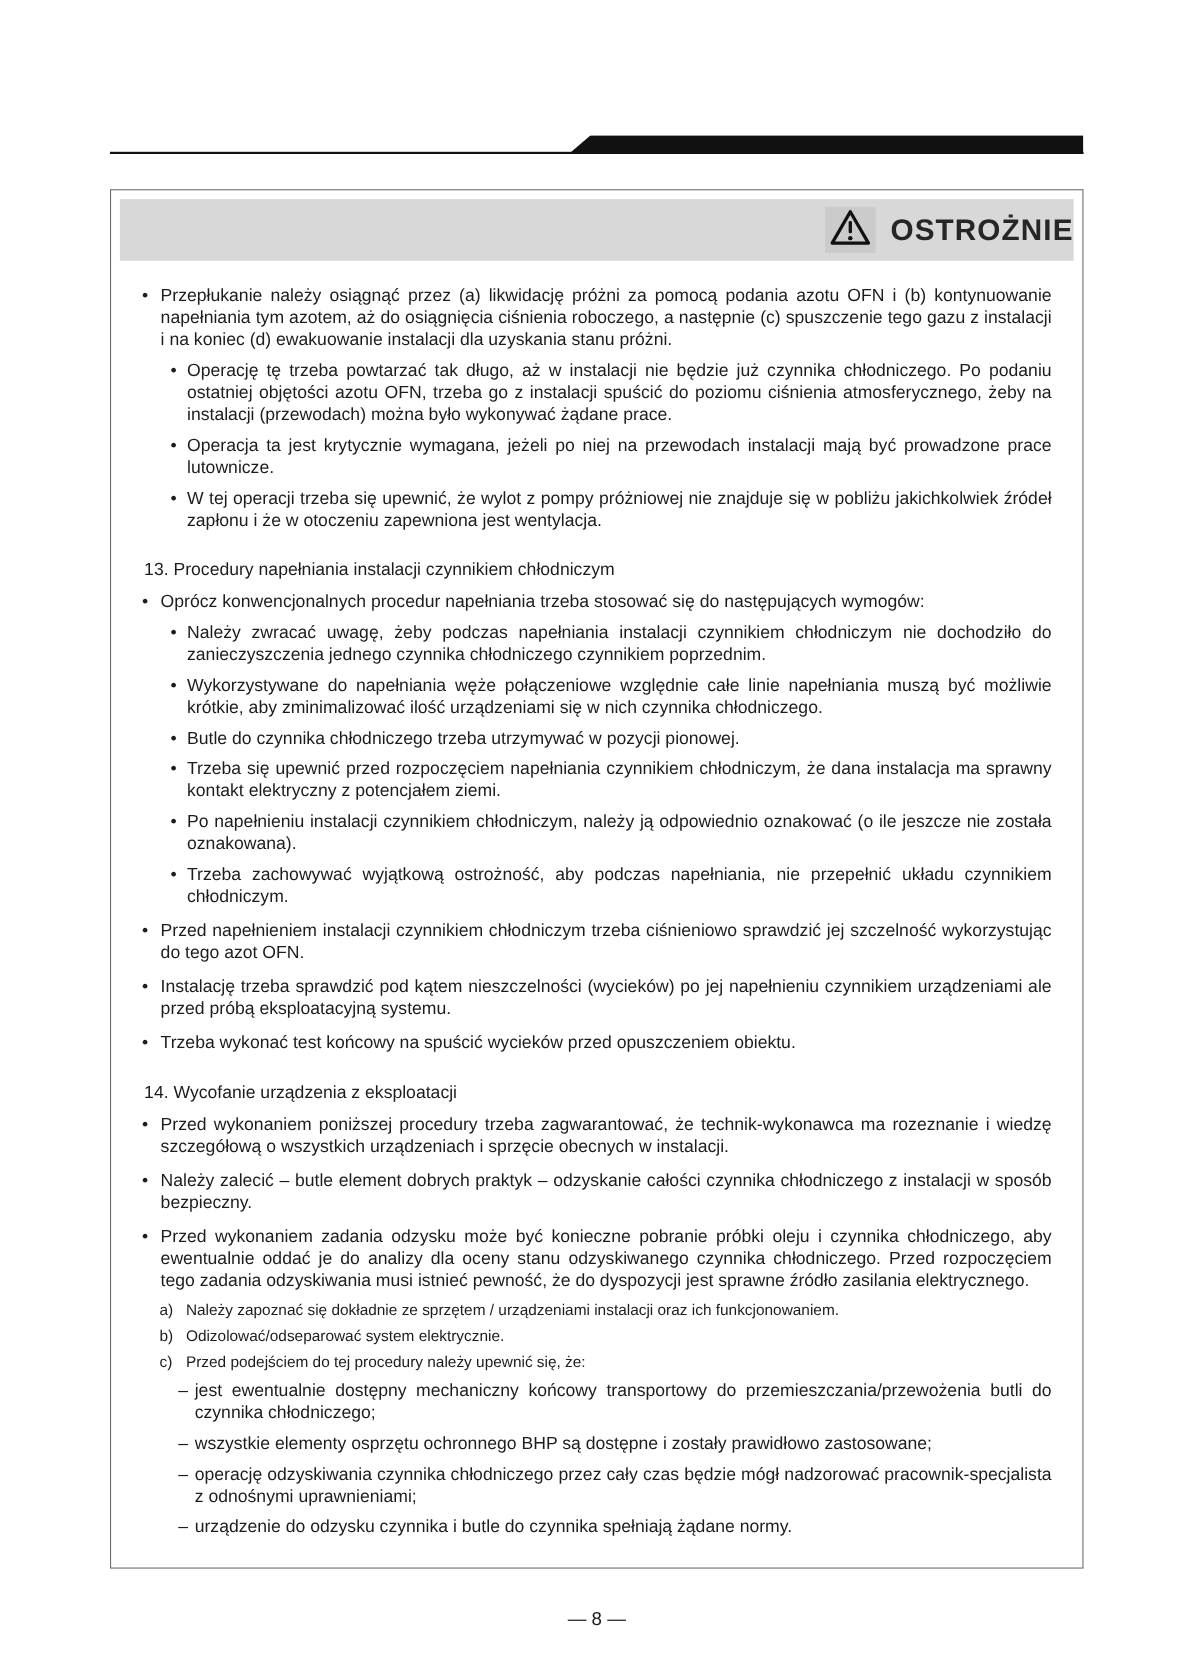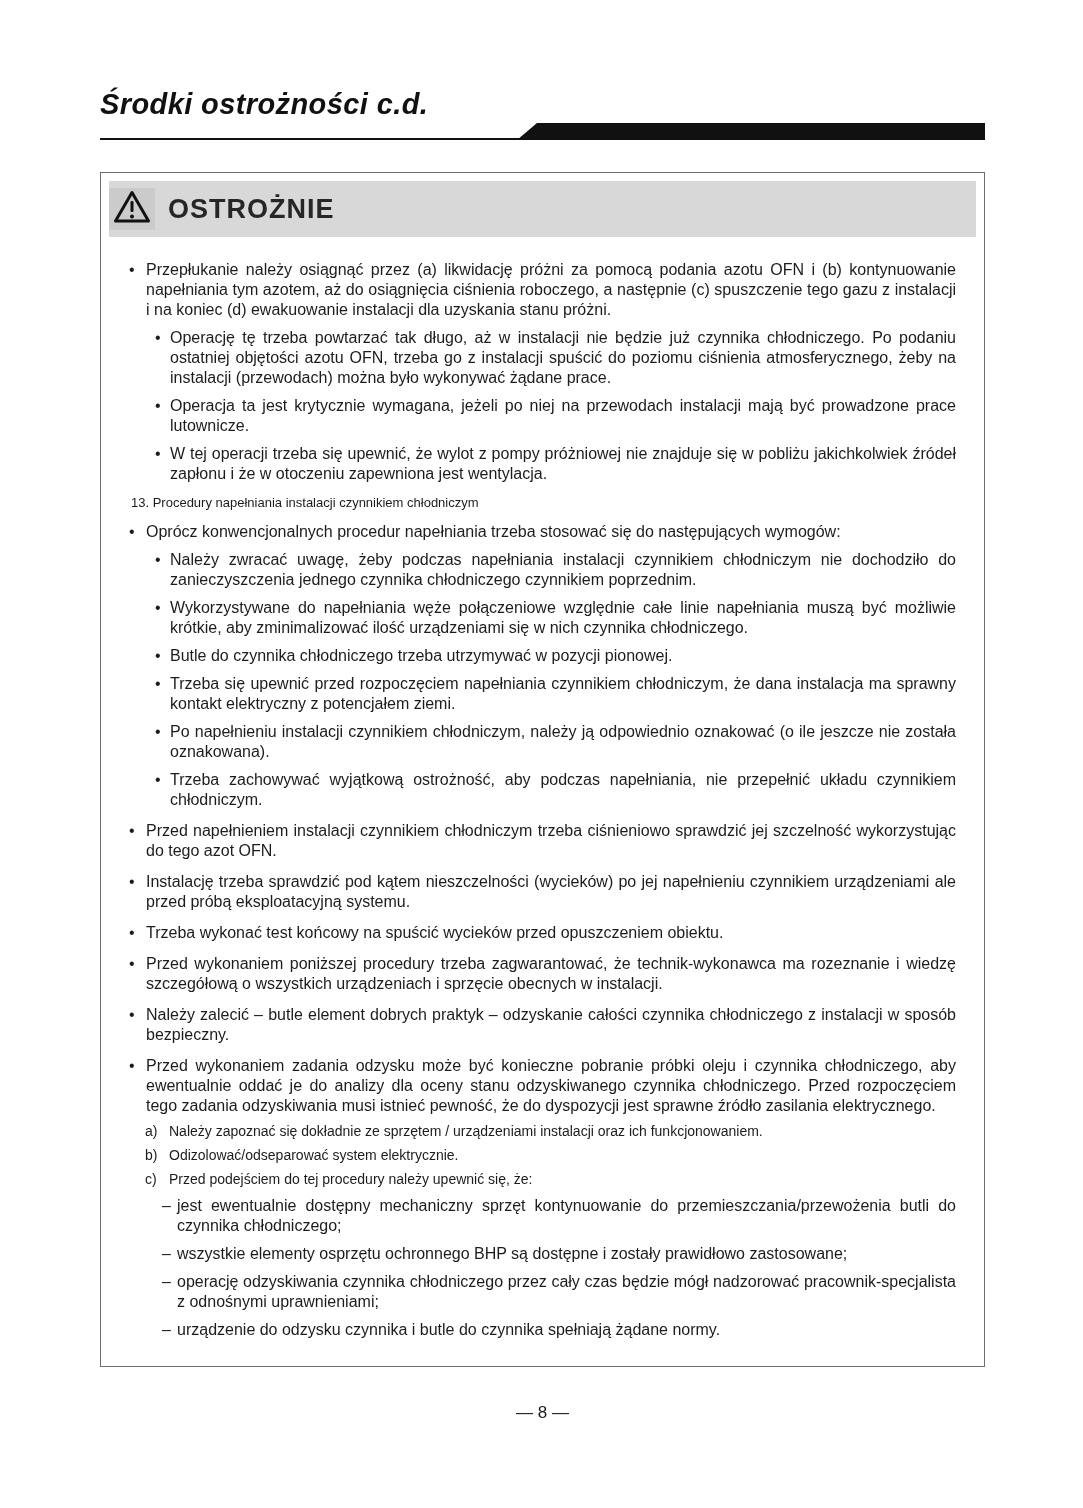--- a/index.html
+++ b/index.html
@@ -85,7 +85,6 @@
 <div class="page">
 
   <div class="masthead">
-    <div class="title">Środki ostrożności c.d.</div>
     <div class="bar"></div>
     <div class="rule"></div>
   </div>

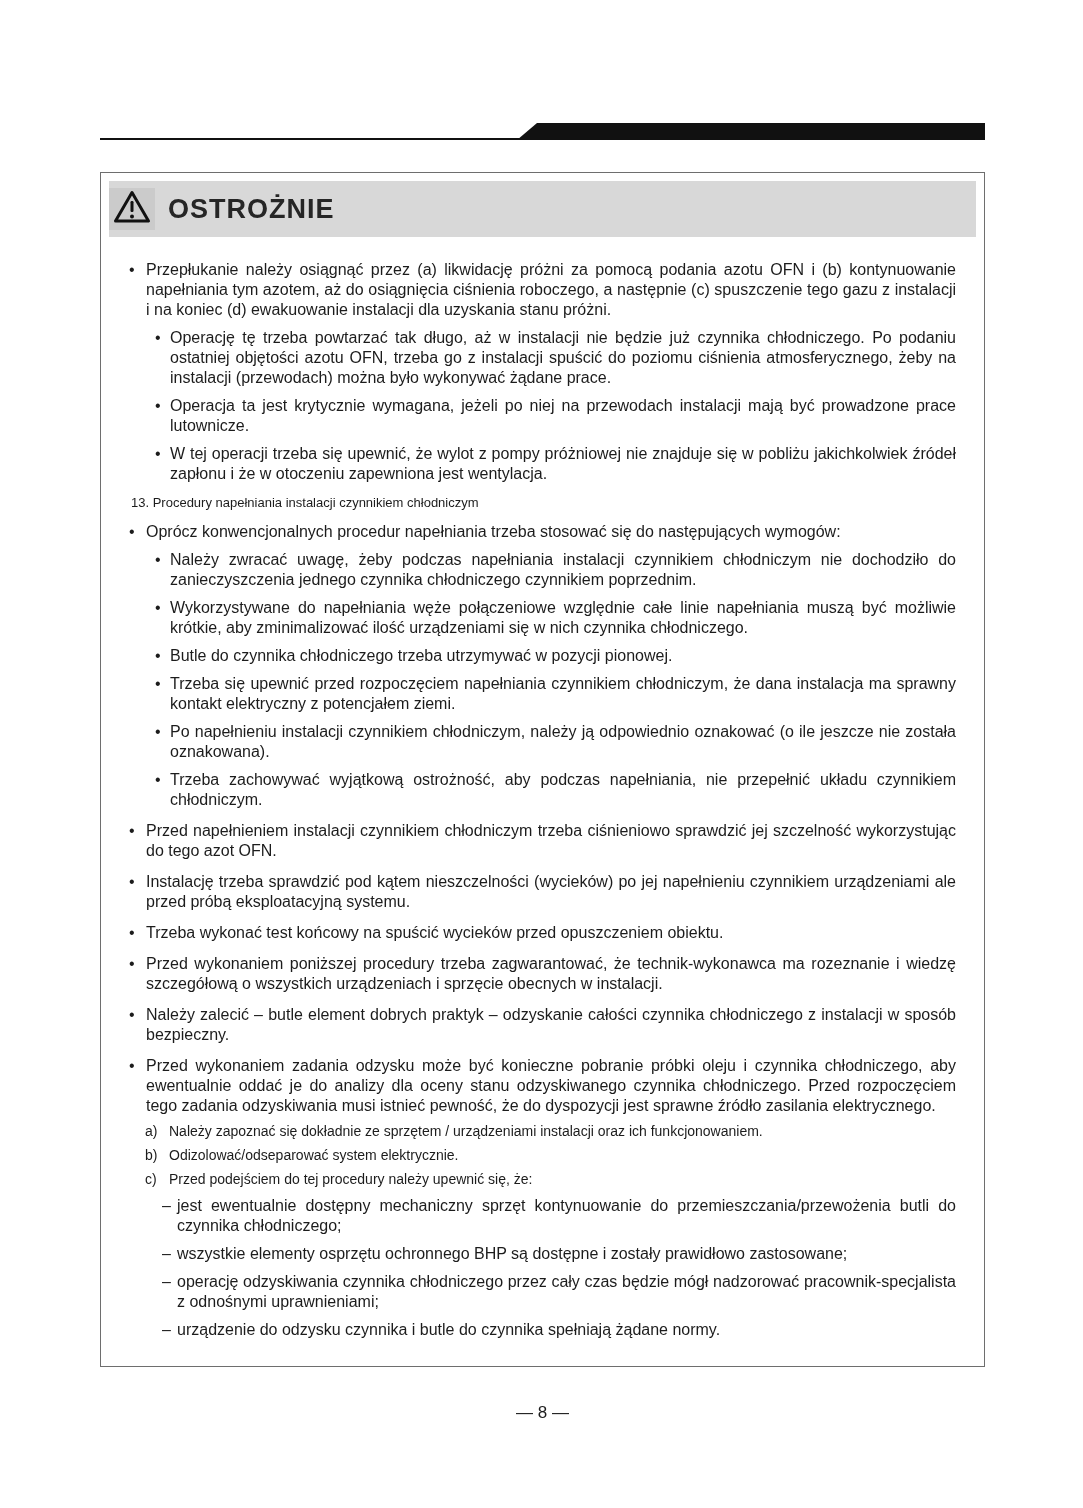--- a/index.html
+++ b/index.html
@@ -43,7 +43,7 @@
   .caution-header {
     background:#d8d8d8;
     height:56px;
-    display:flex; align-items:center; justify-content:flex-start;
+    display:flex; align-items:center; justify-content:flex-end;
     gap:13px;
   }
   .warning-patch {

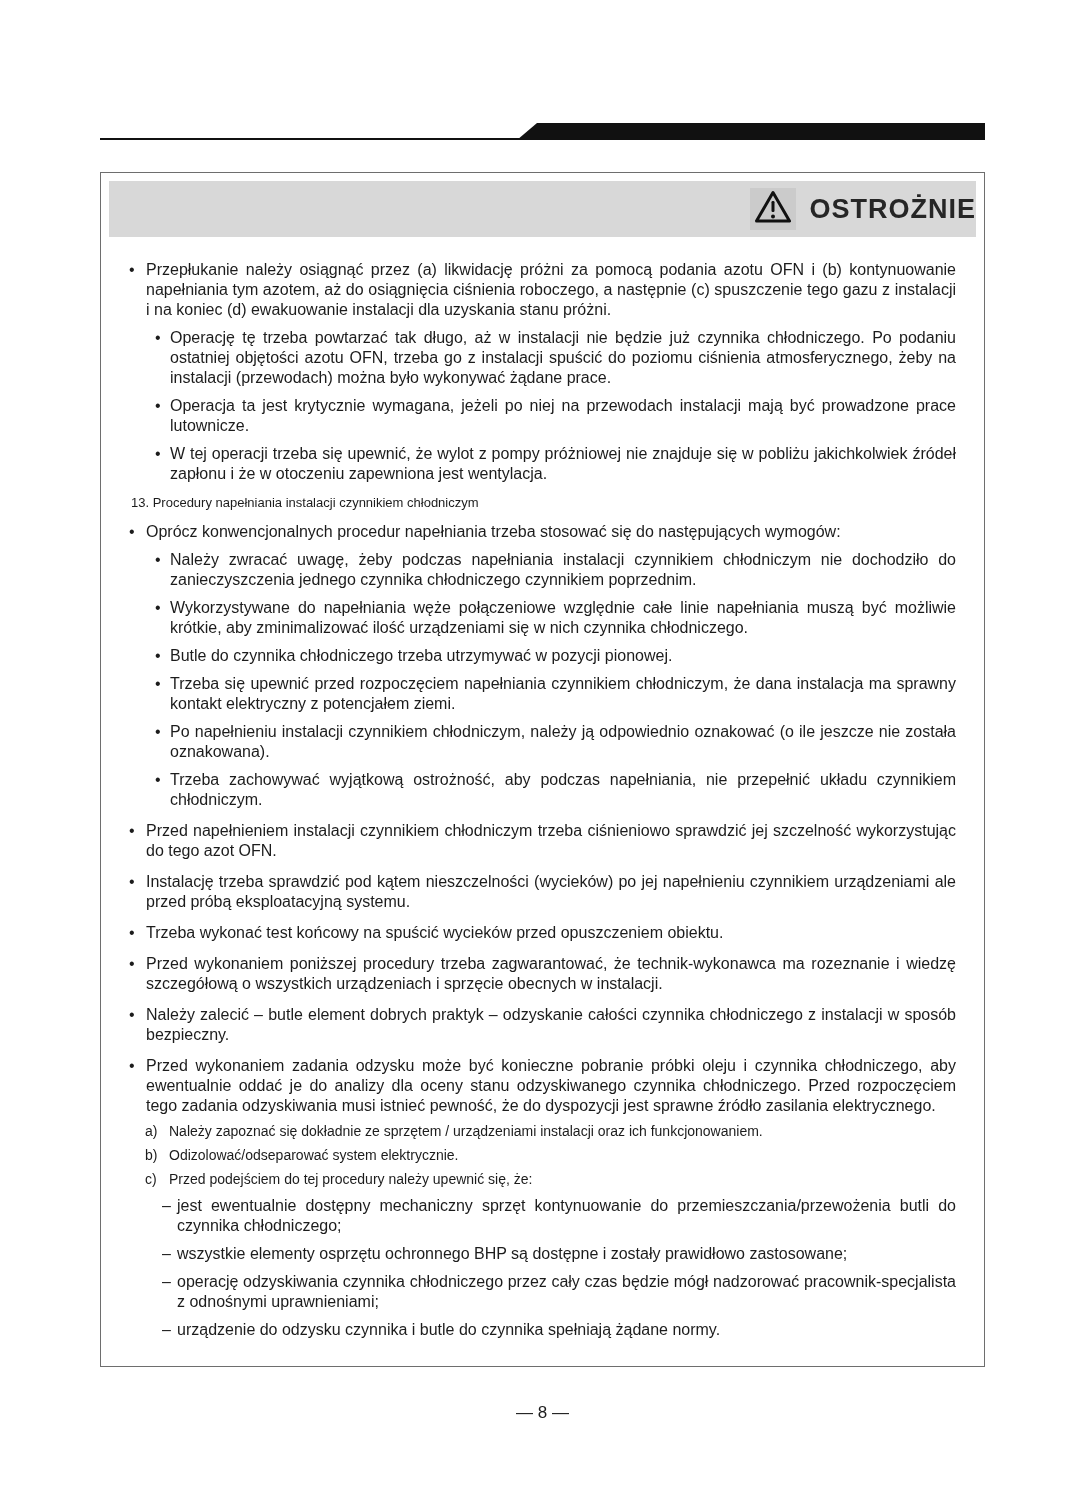--- a/index.html
+++ b/index.html
@@ -65,7 +65,7 @@
   .b1 .marker { width:17px; }
   .b2   { margin-top:8px; margin-left:26px; }
   .b2 .marker { width:15px; }
-  .sec  { margin-top:10px; margin-left:2px; font-size:13px; line-height:17px;justify-content:center; }
+  .sec  { margin-top:26px; margin-left:2px; font-size:16px; line-height:17px;justify-content:center; }
   .let  { margin-top:6px; margin-left:16px; font-size:14px; line-height:18px; }
   .let .marker { width:24px; }
   .dash { margin-top:8px; margin-left:33px; }

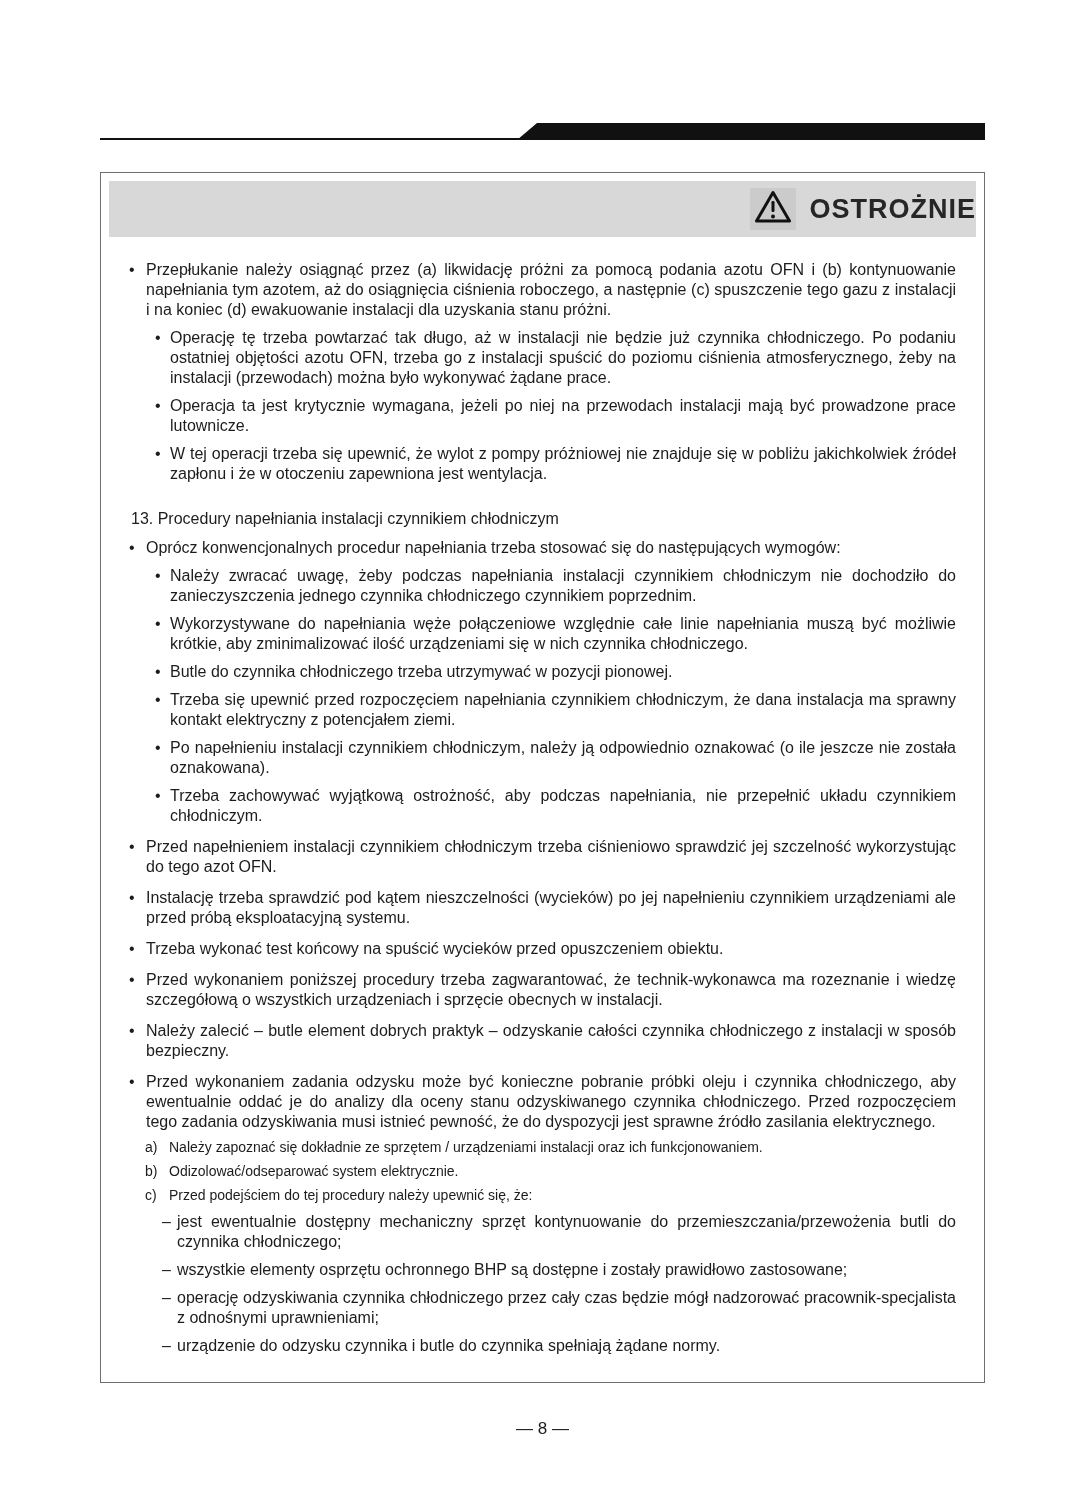--- a/index.html
+++ b/index.html
@@ -163,6 +163,9 @@
           <span class="marker">•</span>
           <span class="txt">Trzeba wykonać test końcowy na spuścić wycieków przed opuszczeniem obiektu.</span>
         </div>
+        <div class="item sec">
+          <span class="txt">14. Wycofanie urządzenia z eksploatacji</span>
+        </div>
         <div class="item b1">
           <span class="marker">•</span>
           <span class="txt">Przed wykonaniem poniższej procedury trzeba zagwarantować, że technik-wykonawca ma rozeznanie i wiedzę szczegółową o wszystkich urządzeniach i sprzęcie obecnych w instalacji.</span>

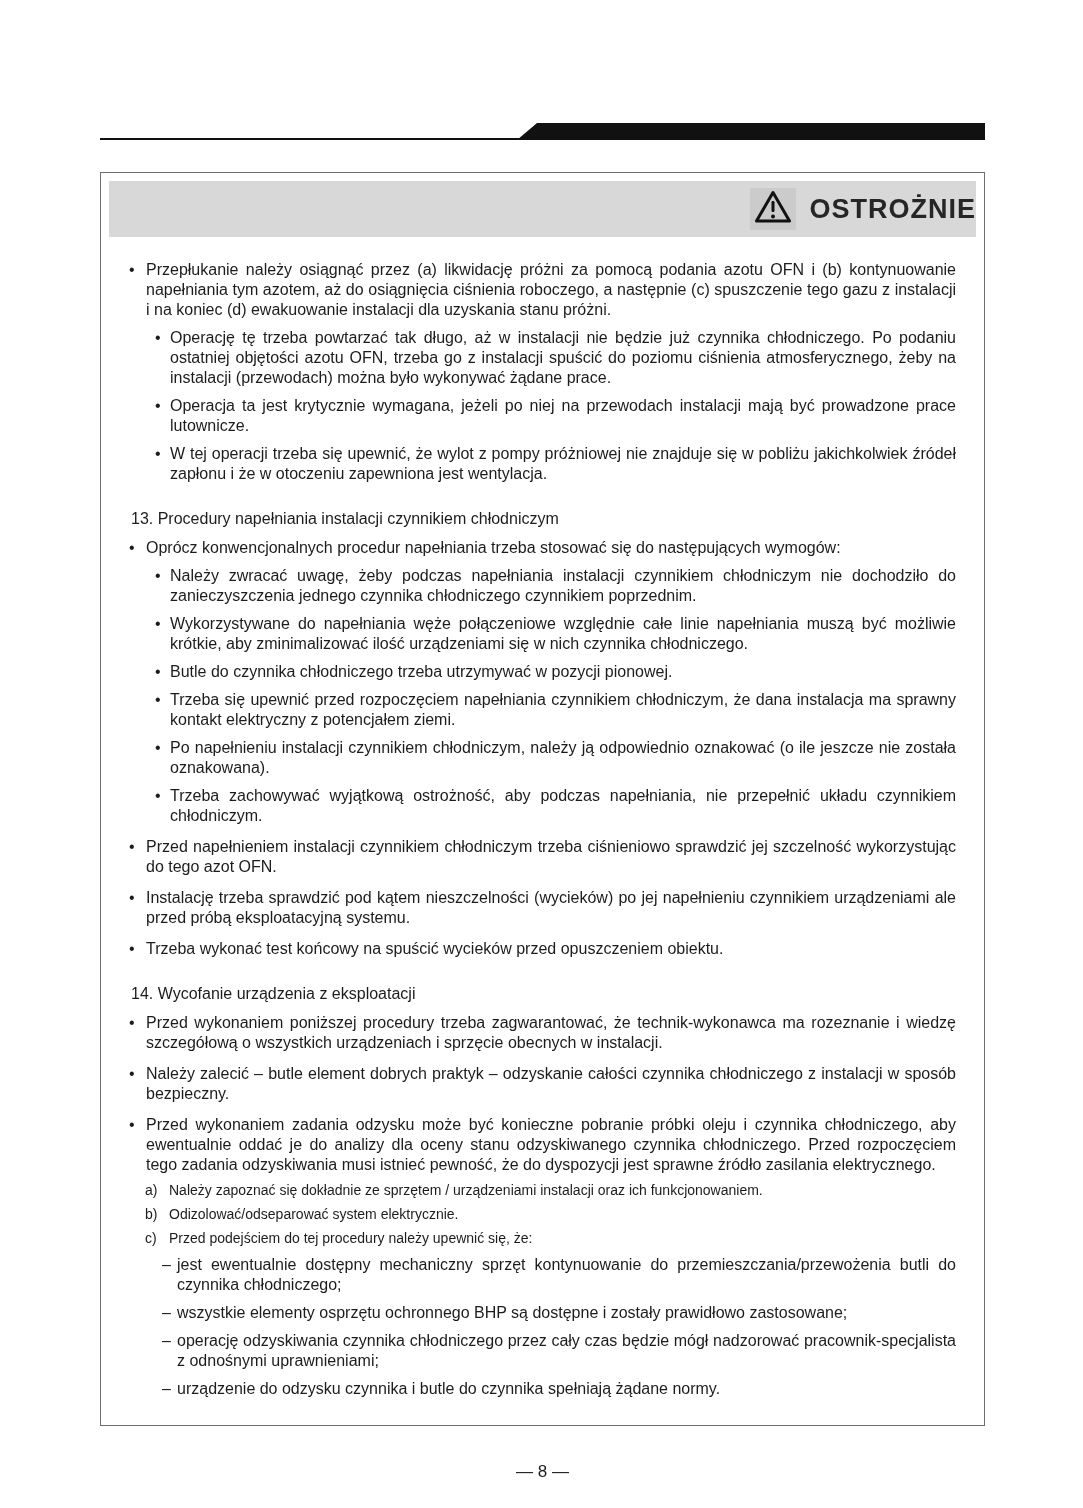--- a/index.html
+++ b/index.html
@@ -192,7 +192,7 @@
         </div>
         <div class="item dash">
           <span class="marker">–</span>
-          <span class="txt">jest ewentualnie dostępny mechaniczny sprzęt kontynuowanie do przemieszczania/przewożenia butli do czynnika chłodniczego;</span>
+          <span class="txt">jest ewentualnie dostępny mechaniczny końcowy transportowy do przemieszczania/przewożenia butli do czynnika chłodniczego;</span>
         </div>
         <div class="item dash">
           <span class="marker">–</span>

